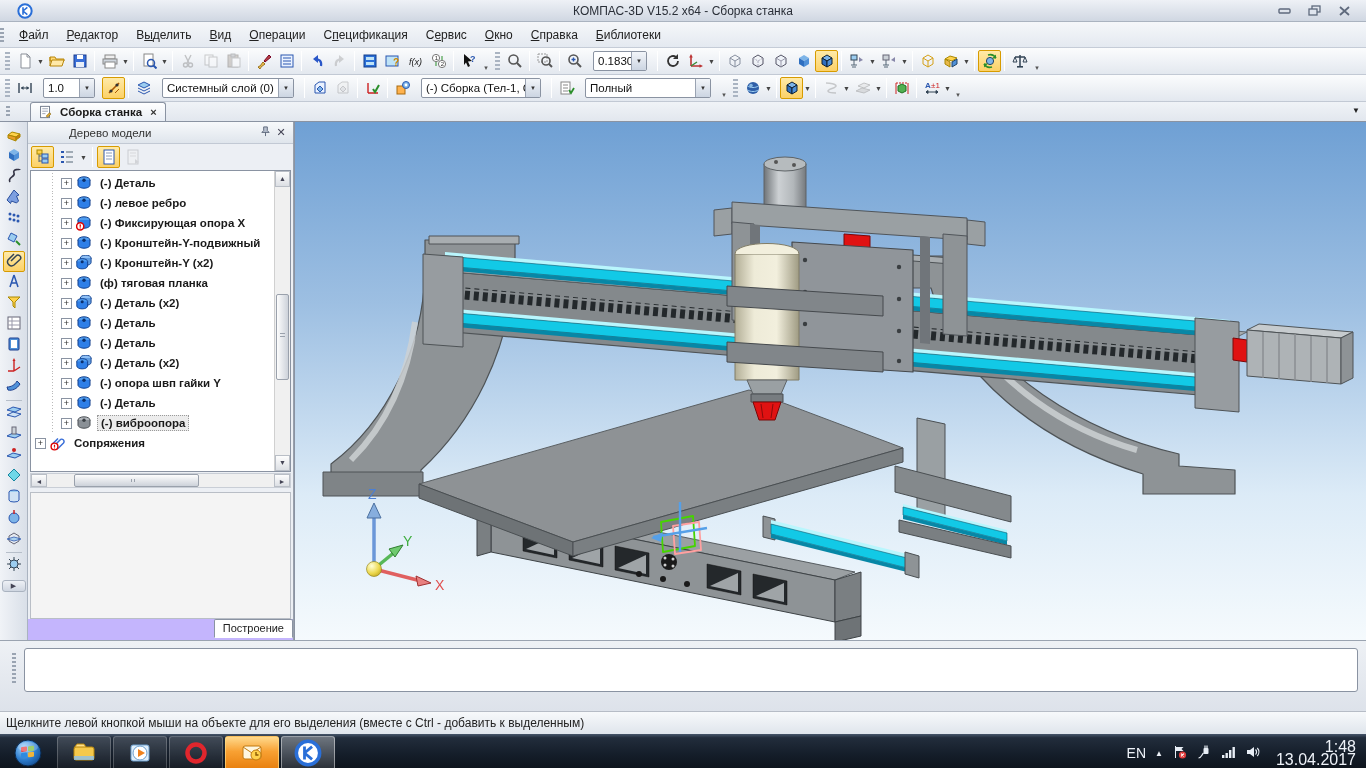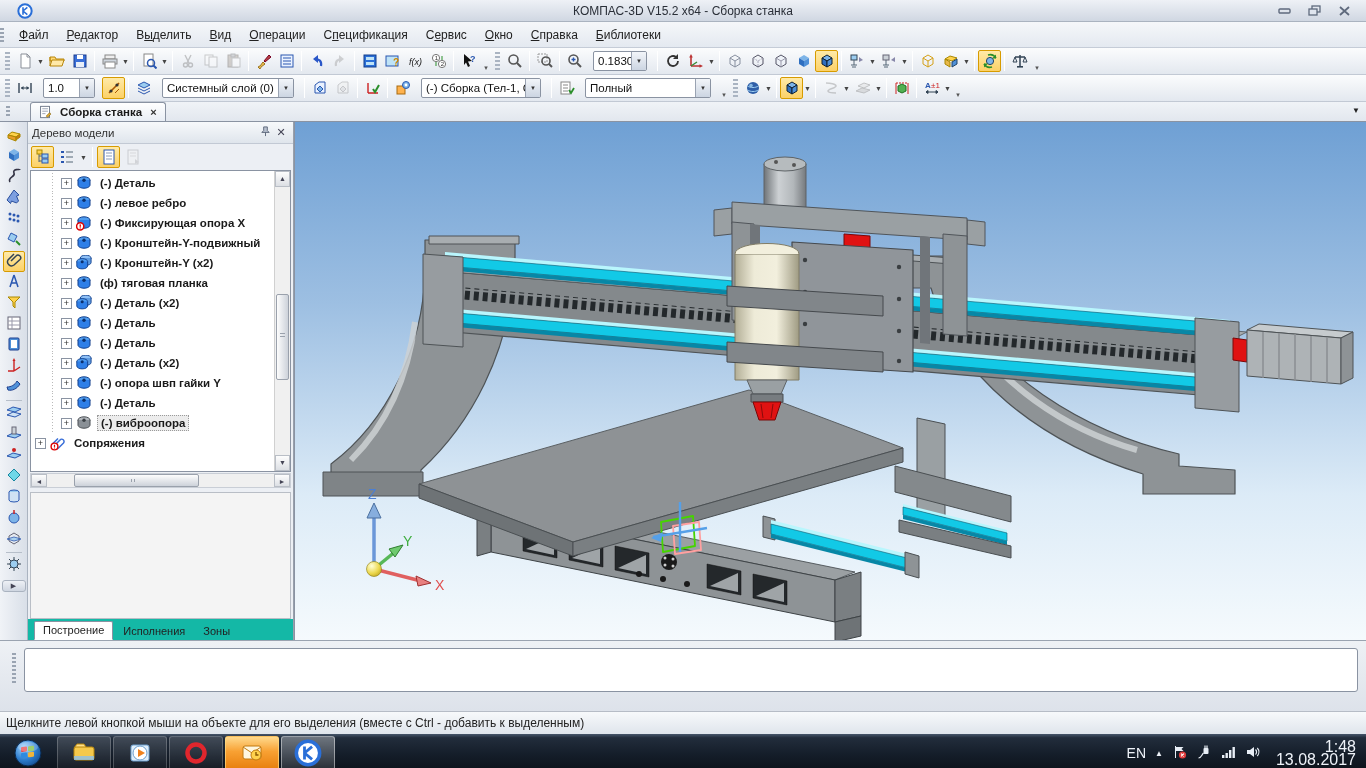--- a/index.html
+++ b/index.html
@@ -51,7 +51,7 @@
 
 .treepanel { width:266px; background:#eceff4; border-right:1px solid #98a0ac; display:flex; flex-direction:column; }
 .tp-header { height:22px; display:flex; align-items:center; background:linear-gradient(#f7f9fb,#dfe5ec); border-bottom:1px solid #c2c9d4; padding:0 4px; font-size:11.5px; color:#333; }
-.tp-header .tp-title { flex:1; }
+.tp-header .tp-title { flex:1;margin-left:37px; }
 .tp-hbtn { width:16px; text-align:center; color:#445; font-size:11px; }
 .tp-toolbar { height:26px; display:flex; align-items:center; padding:2px 3px; gap:1px; }
 .treebox { height:302px; background:#fff; border:1px solid #8a93a2; margin:0 2px; position:relative; overflow:hidden; }

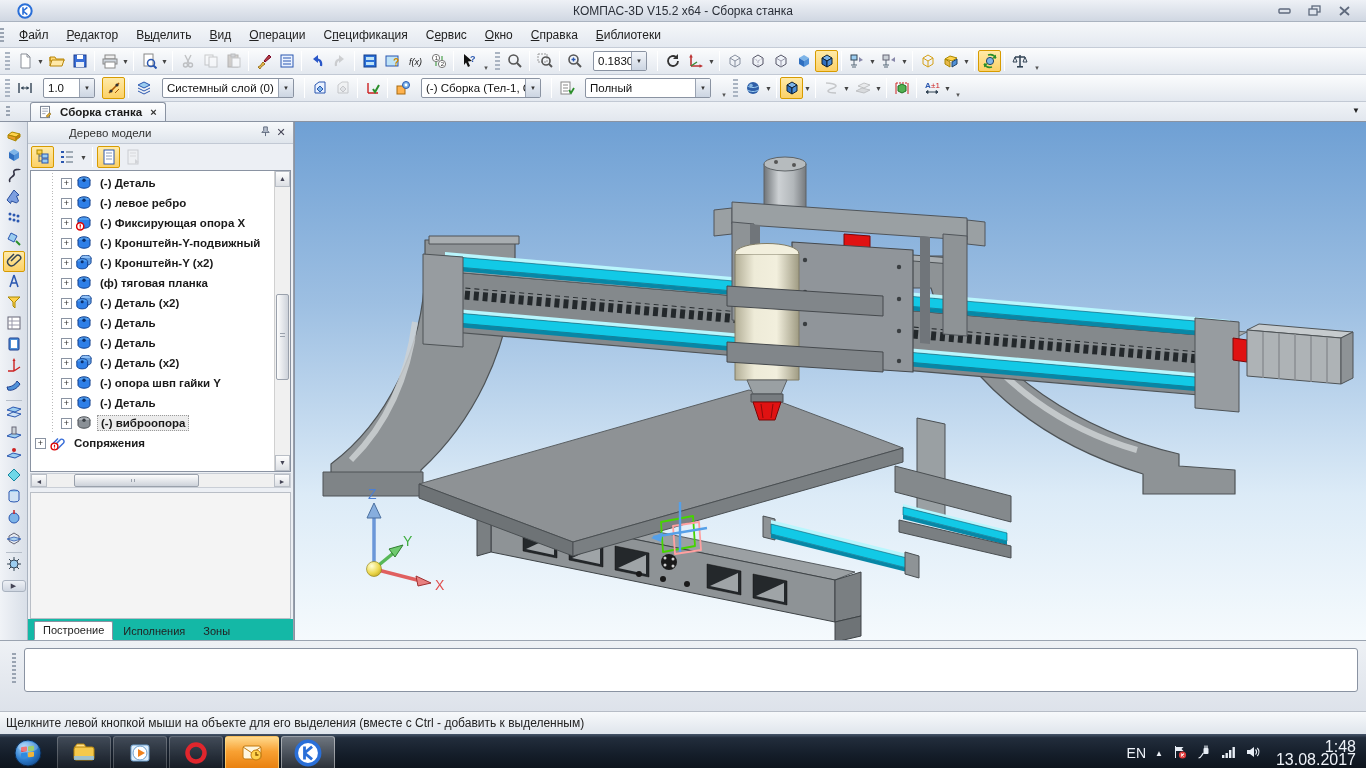--- a/index.html
+++ b/index.html
@@ -74,7 +74,7 @@
 .hthumb { position:absolute; top:0; bottom:0; left:12%; width:55%; background:linear-gradient(#fdfdfd,#cdd2da); border:1px solid #9aa1ac; border-radius:2px; }
 .hthumb::after { content:""; position:absolute; top:4px; bottom:4px; left:45%; width:6px; background:repeating-linear-gradient(90deg,#9aa1ac 0 1px,transparent 1px 3px); }
 .tp-empty { flex:1; margin:4px 2px 0 2px; background:#f4f4f4; border:1px solid #b9bec6; }
-.tp-tabs { height:21px; display:flex; align-items:flex-end; padding-left:6px; gap:2px; background:#14b8a6; }
+.tp-tabs { height:21px; display:flex; align-items:flex-end; padding-left:6px; gap:2px; background:#c4b5fd;flex-direction:column; }
 .tp-tab { font-size:11px; padding:2px 8px 3px 8px; color:#222; }
 .tp-tab.active { background:#fff; border:1px solid #8a93a2; border-bottom:1px solid #fff; border-radius:2px 2px 0 0; }
 

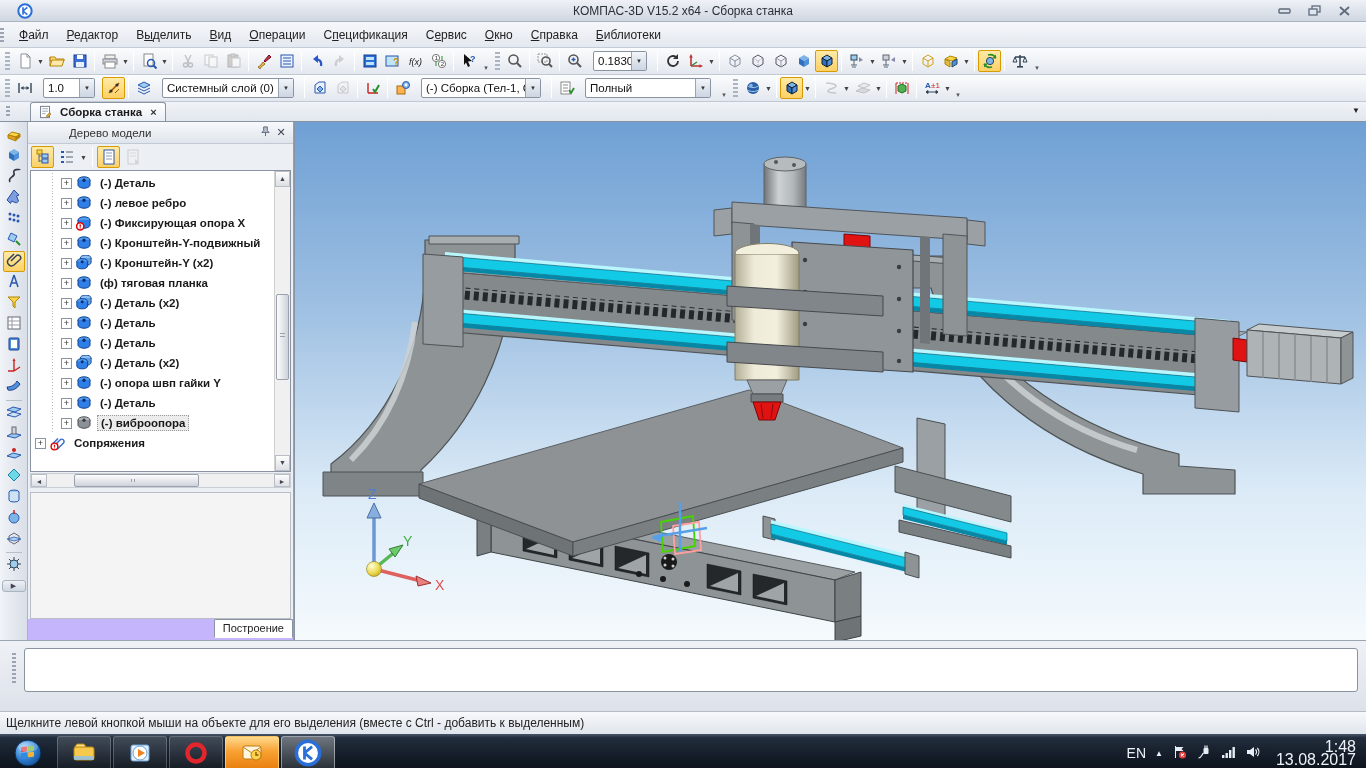--- a/index.html
+++ b/index.html
@@ -1272,7 +1272,7 @@
         </svg></span>
     <span class="clock">
       <div>1:48</div>
-      <div>13.08.2017</div>
+      <div>13.04.2017</div>
     </span>
   </div>
 </div>

